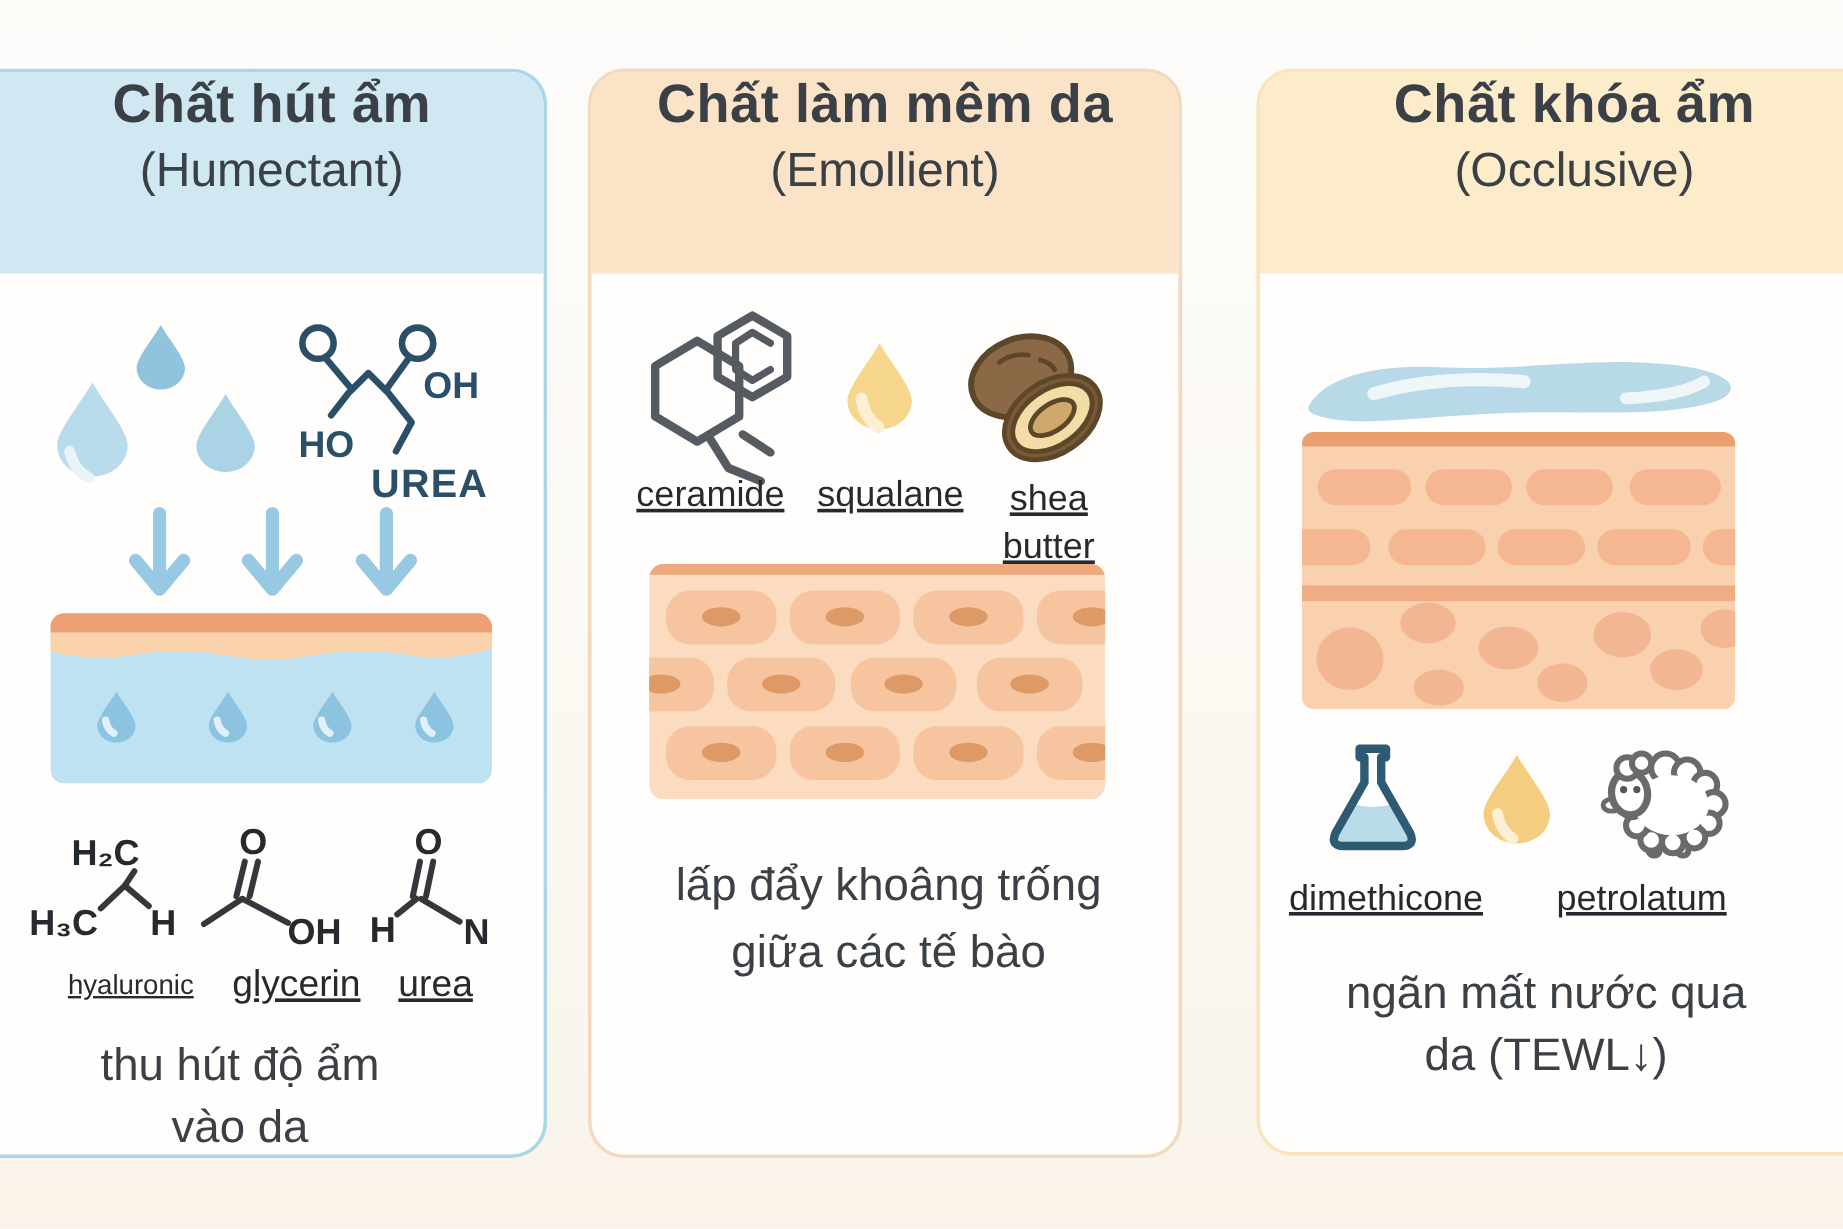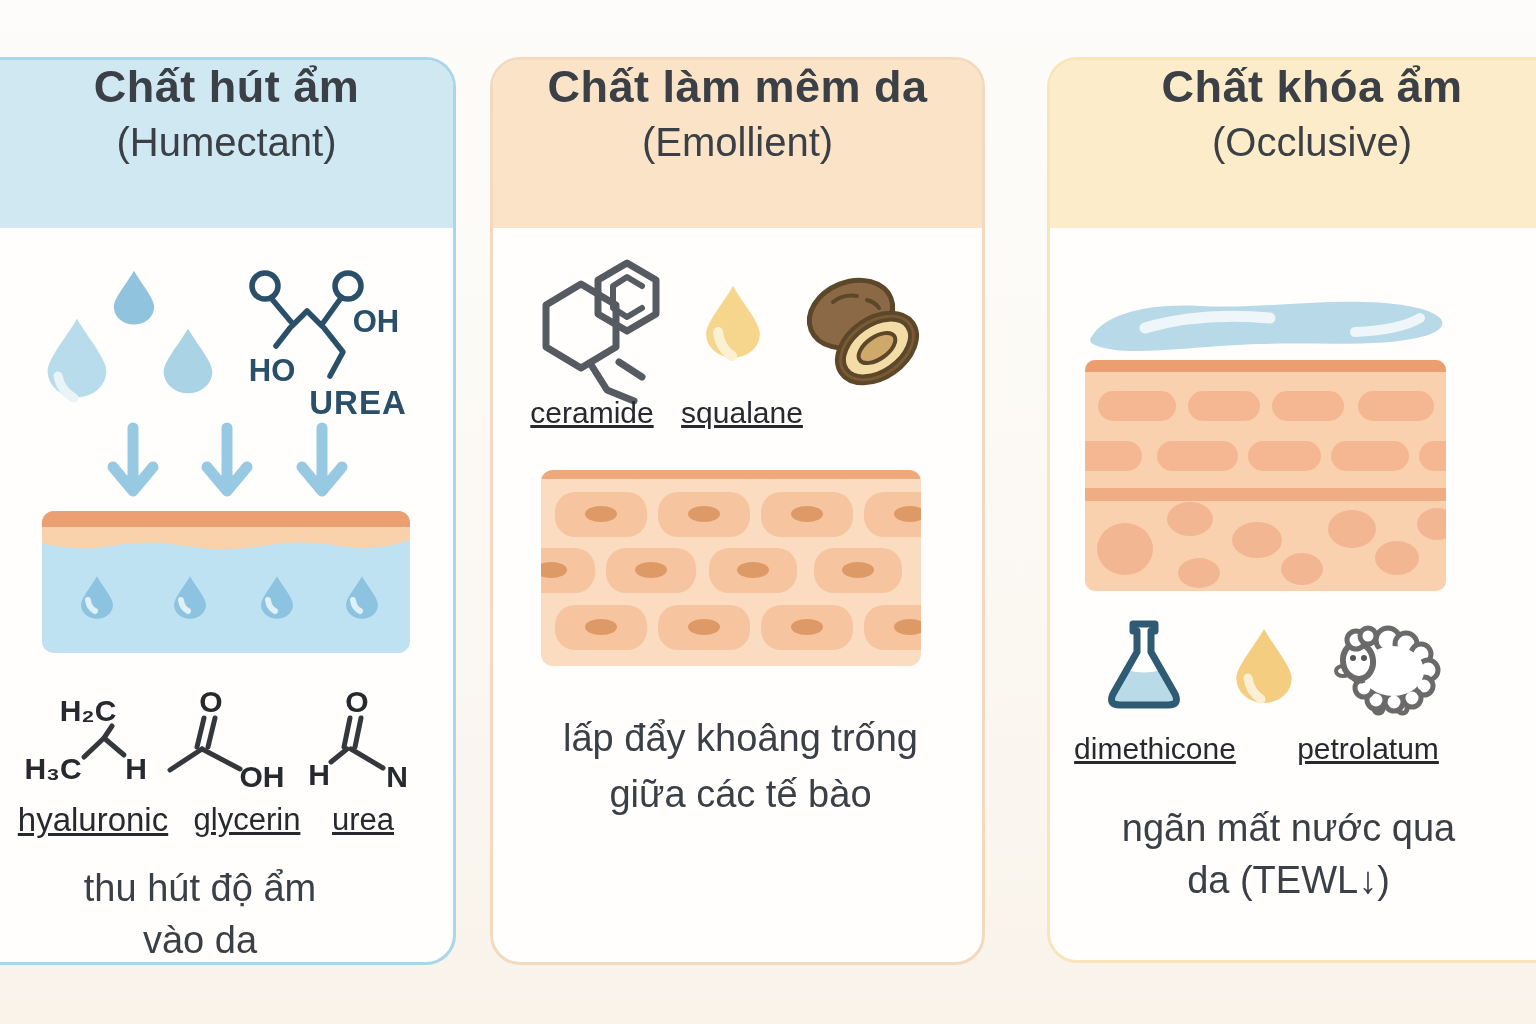--- a/index.html
+++ b/index.html
@@ -200,6 +200,10 @@
 
   <div class="lbl" style="left:19px;top:336px;width:160px">ceramide</div>
   <div class="lbl" style="left:169px;top:336px;width:160px">squalane</div>
+  <div class="lbl" style="left:311px;top:336px;width:140px">
+    <span class="l2">shea</span>
+    <span class="l2">butter</span>
+  </div>
 
   <div class="caption" style="left:0;top:650px;width:495px;line-height:56px">
     <span>lấp đẩy khoâng trống</span><br>

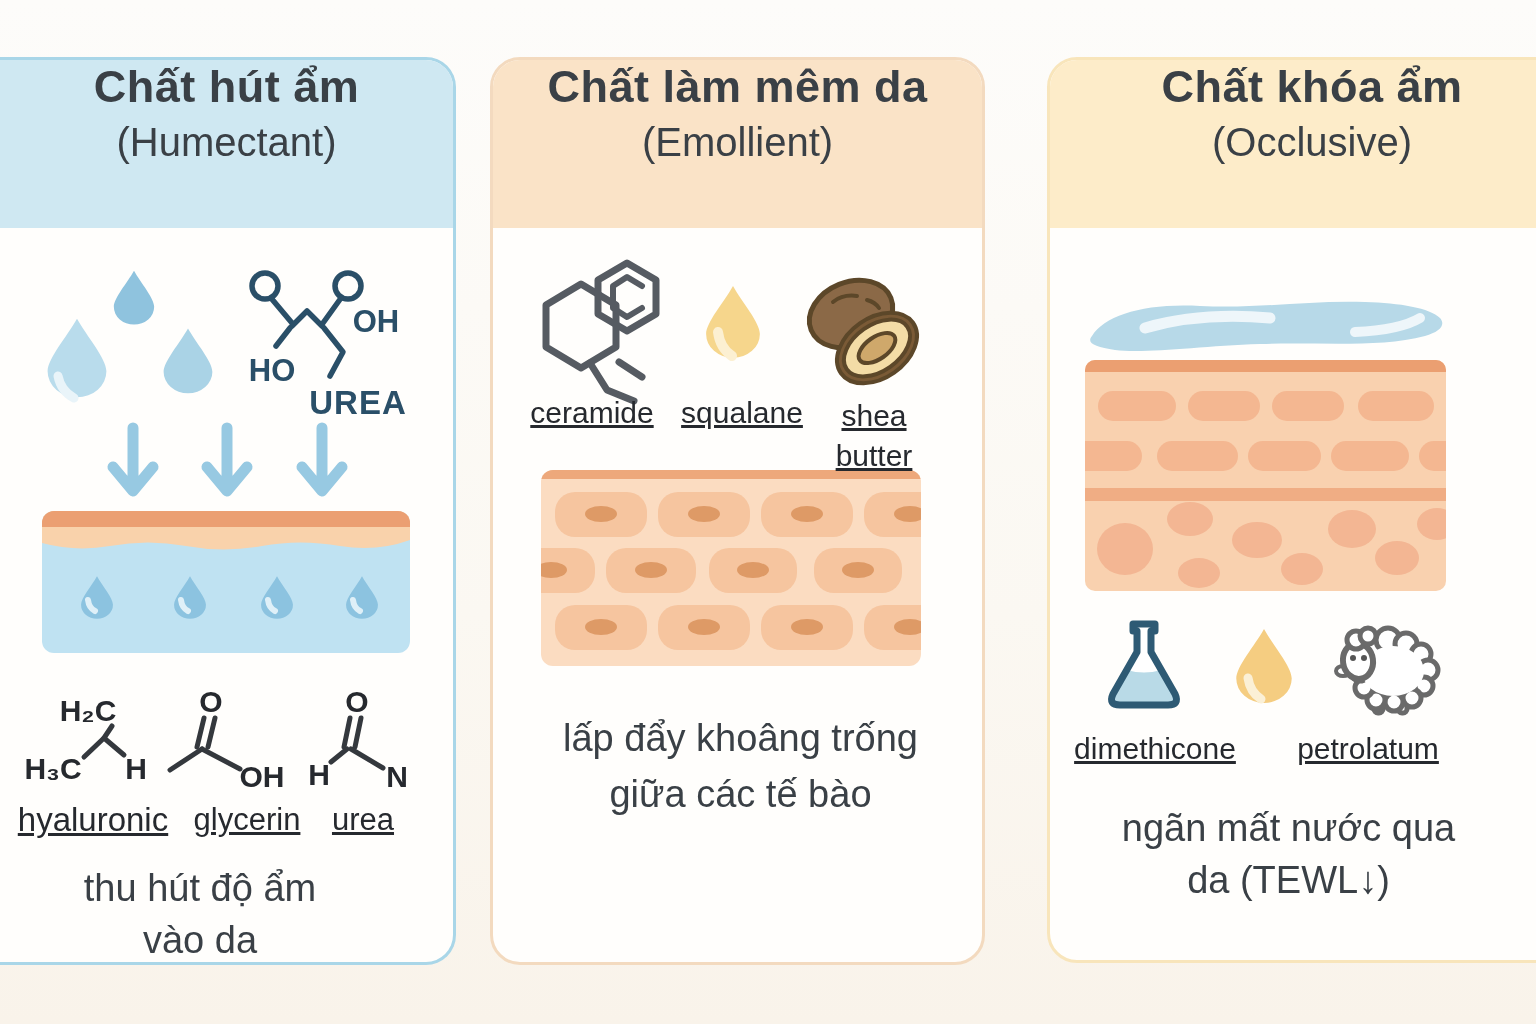--- a/index.html
+++ b/index.html
@@ -117,7 +117,7 @@
     <div class="card-subtitle">(Humectant)</div>
   </header>
 
-  <div class="lbl" style="left:8px;top:743px;width:170px;font-size:33px">hyaluronic</div>
+  <div class="lbl" style="left:24px;top:743px;width:170px;font-size:23px">hyaluronic</div>
   <div class="lbl" style="left:182px;top:743px;width:130px;font-size:31px">glycerin</div>
   <div class="lbl" style="left:308px;top:743px;width:110px;font-size:31px">urea</div>
 

